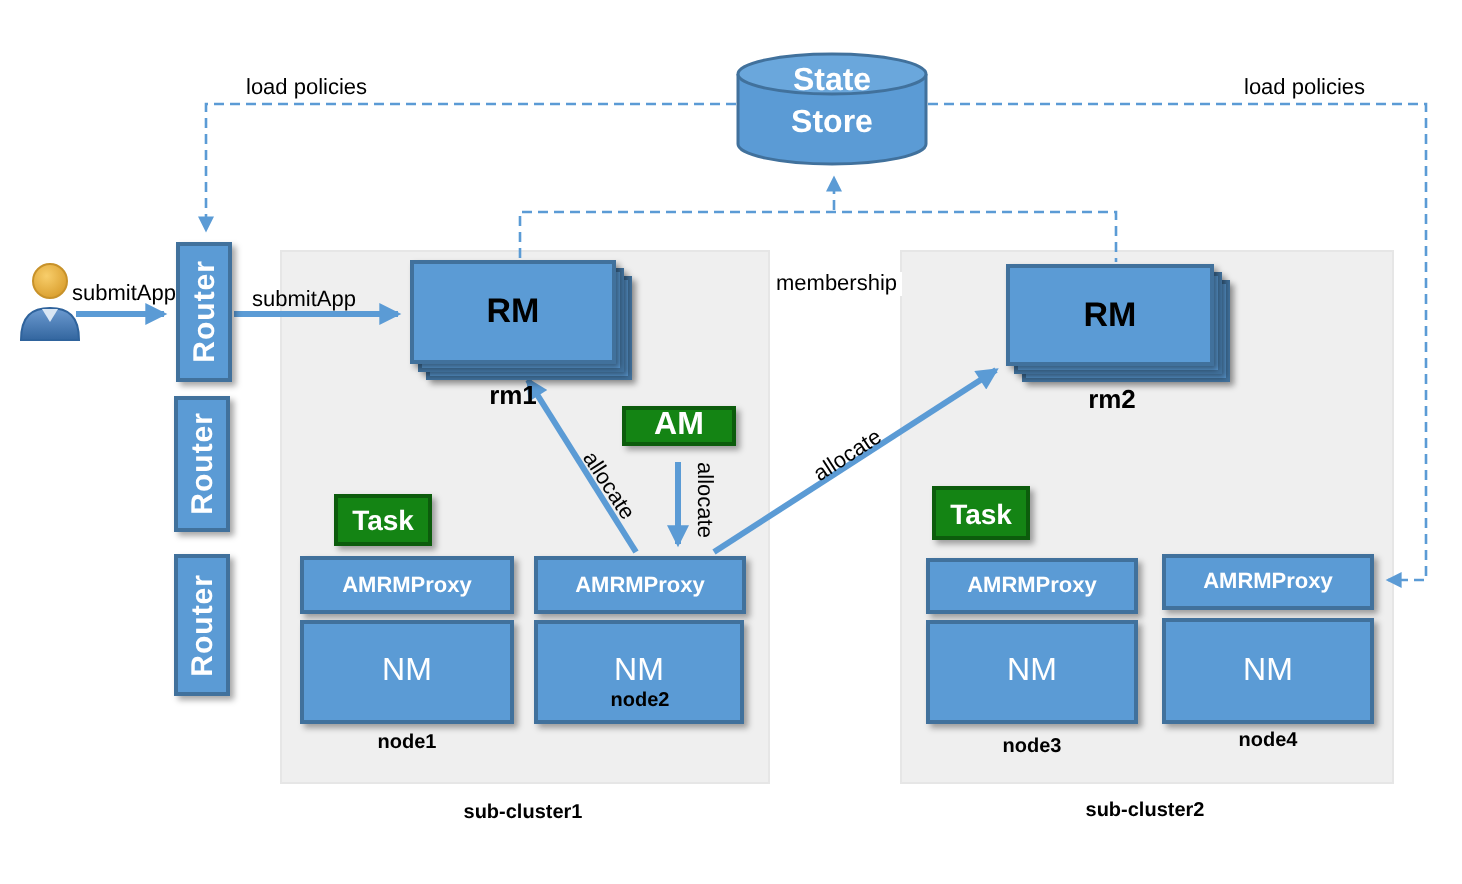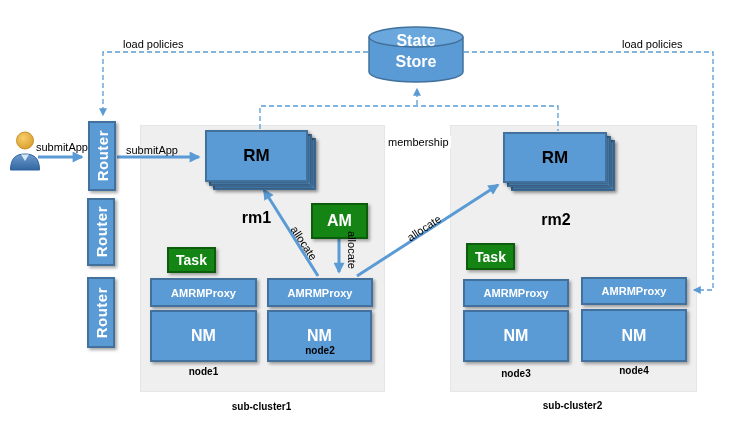--- a/index.html
+++ b/index.html
@@ -34,7 +34,7 @@
   .lbl{position:absolute;z-index:4;color:#000;font-size:11px;white-space:nowrap;}
   .lbl.bg{background:#ffffff;padding:0 2px;margin-top:37px;}
   .namelbl{position:absolute;z-index:4;color:#000;font-weight:bold;font-size:10px;text-align:center;white-space:nowrap;}
-  .rmname{font-size:16px;margin-top:19px;}
+  .rmname{font-size:13px;}
   .rot{transform-origin:center center;text-align:center;width:60px;}
   .store{position:absolute;left:366px;top:25px;width:100px;height:60px;z-index:3;}
   .storetext{position:absolute;left:0;width:100px;text-align:center;color:#fff;font-size:16px;font-weight:600;z-index:4;}

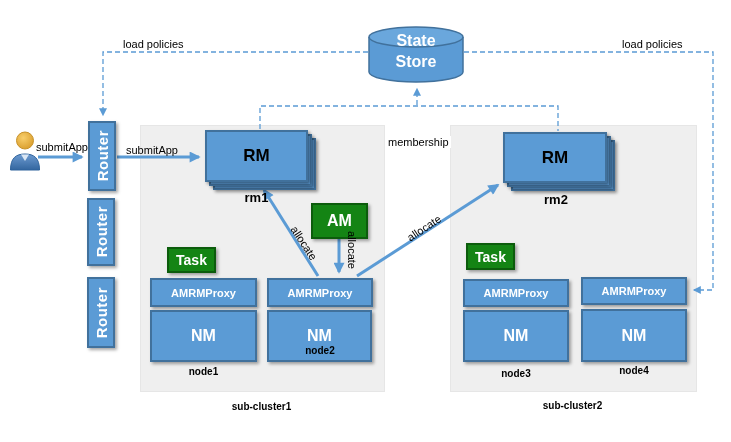--- a/index.html
+++ b/index.html
@@ -122,7 +122,7 @@
   <div class="namelbl rmname" style="left:205px;top:190px;width:103px;">rm1</div>
   <div class="namelbl rmname" style="left:504px;top:192px;width:104px;">rm2</div>
 
-  <div class="box green am" style="left:311px;top:203px;width:57px;height:36px;">
+  <div class="box green am" style="left:311px;top:203px;width:57px;height:20px;">
     <span>AM</span>
   </div>
   <div class="box green task" style="left:167px;top:247px;width:49px;height:26px;">

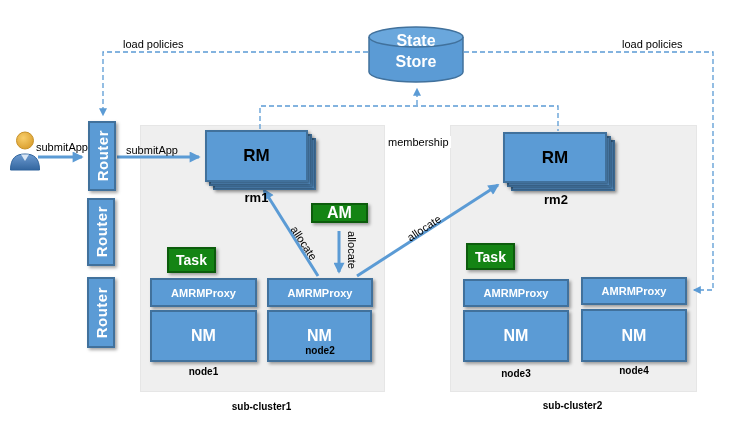--- a/index.html
+++ b/index.html
@@ -21,7 +21,7 @@
     font-weight:bold;font-size:15px;letter-spacing:0.5px;
   }
   .proxy{font-size:11px;font-weight:600;}
-  .nm{font-size:16px;font-weight:bold;}
+  .nm{font-size:16px;font-weight:normal;}
   .task{font-size:14px;font-weight:600;}
   .am{font-size:16px;font-weight:600;}
   .rmstack{position:absolute;z-index:3;}

